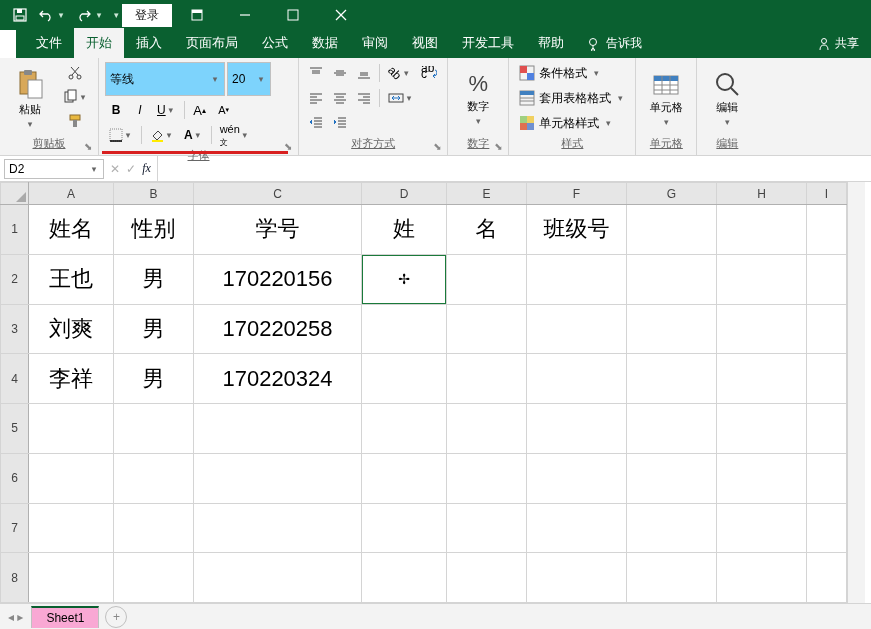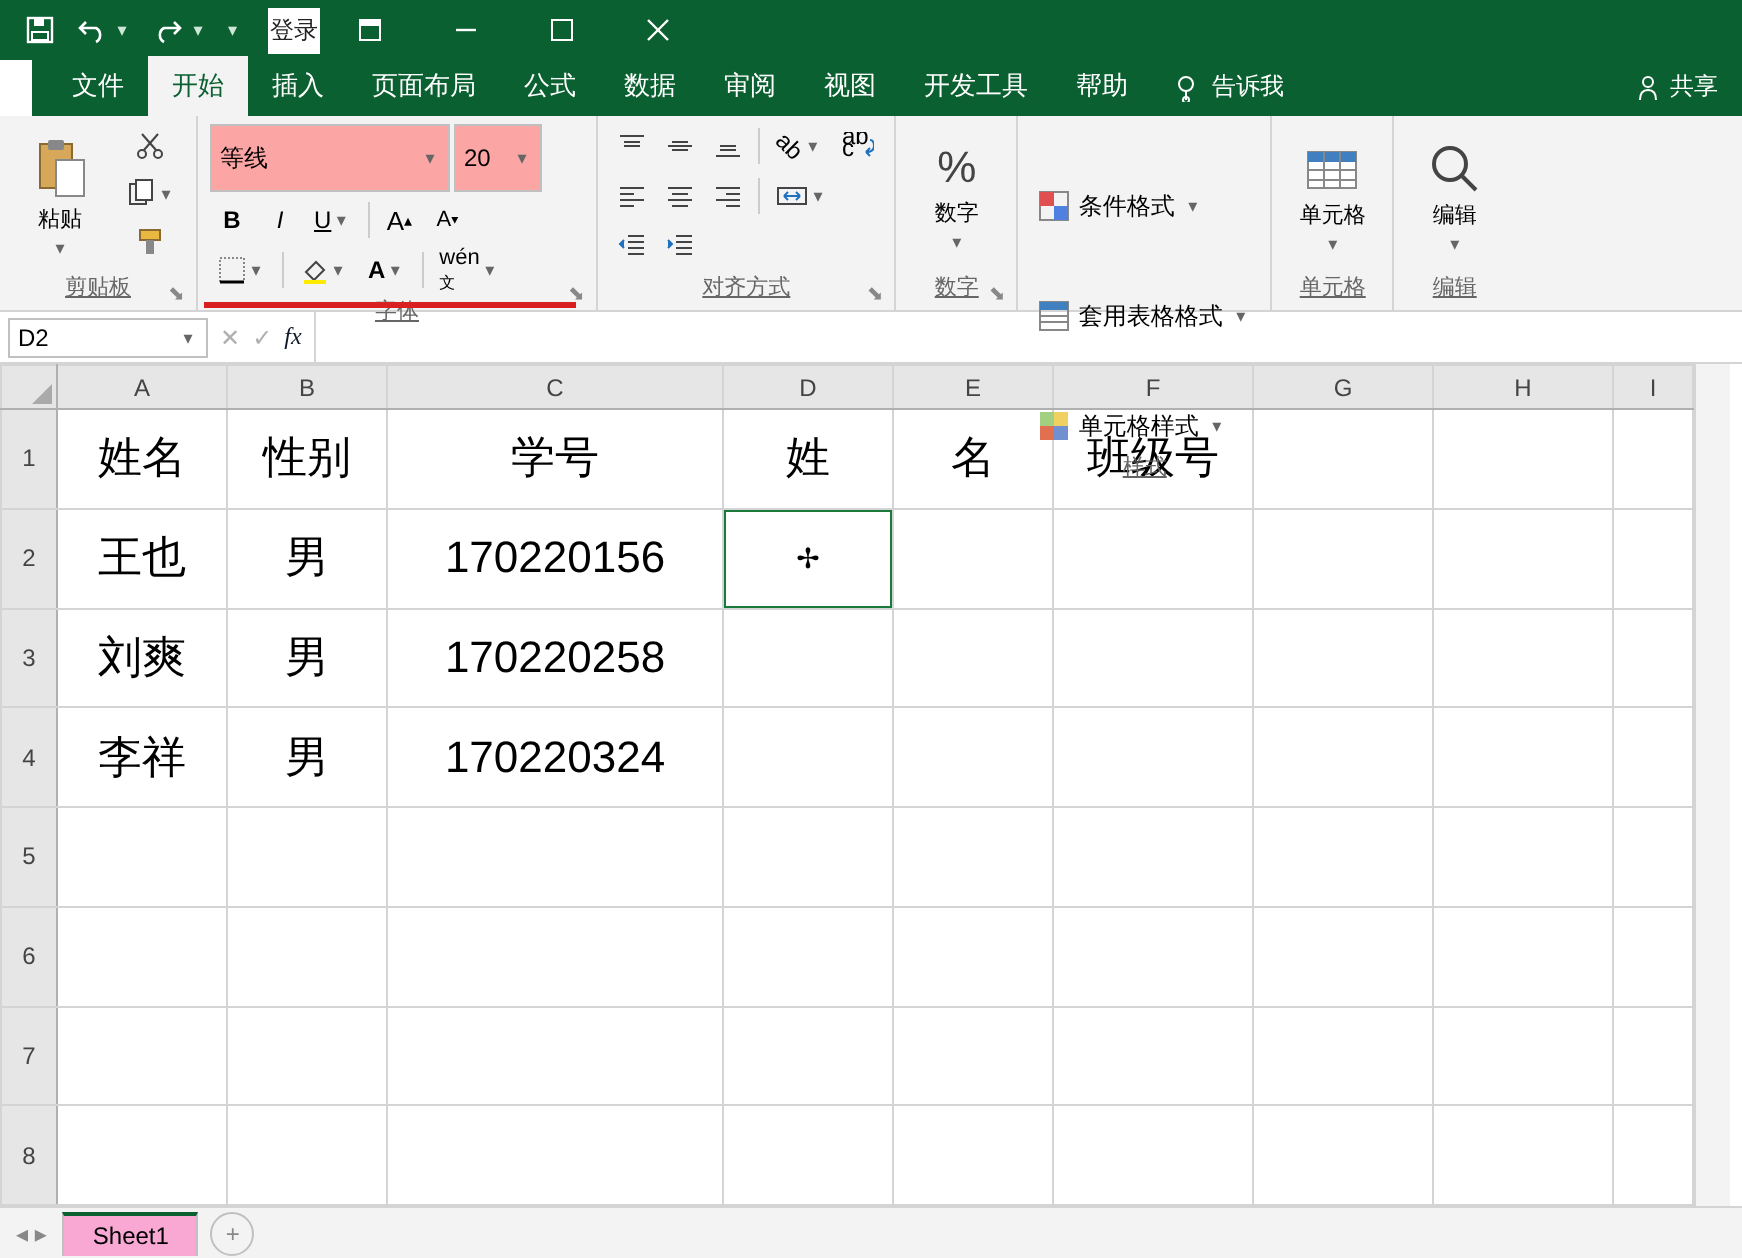--- a/index.html
+++ b/index.html
@@ -10,7 +10,7 @@
 .qat .item{display:flex;align-items:center;gap:2px;padding:2px;}
 .titlebar .center{flex:1;text-align:center;font-size:12px;}
 .titlebar .right{display:flex;align-items:center;gap:2px;}
-.login-btn{background:#fff;color:#222;padding:2px 0;font-size:12px;border:1px solid #fff;margin-left:12px;}
+.login-btn{background:#fff;color:#222;padding:2px 12px;font-size:12px;border:1px solid #fff;}
 .winbtn{width:46px;height:30px;display:flex;align-items:center;justify-content:center;}
 .winbtn svg{width:12px;height:12px;}
 .tabs{background:#0a6030;height:28px;display:flex;align-items:flex-end;padding-left:8px;margin-left:16px;}

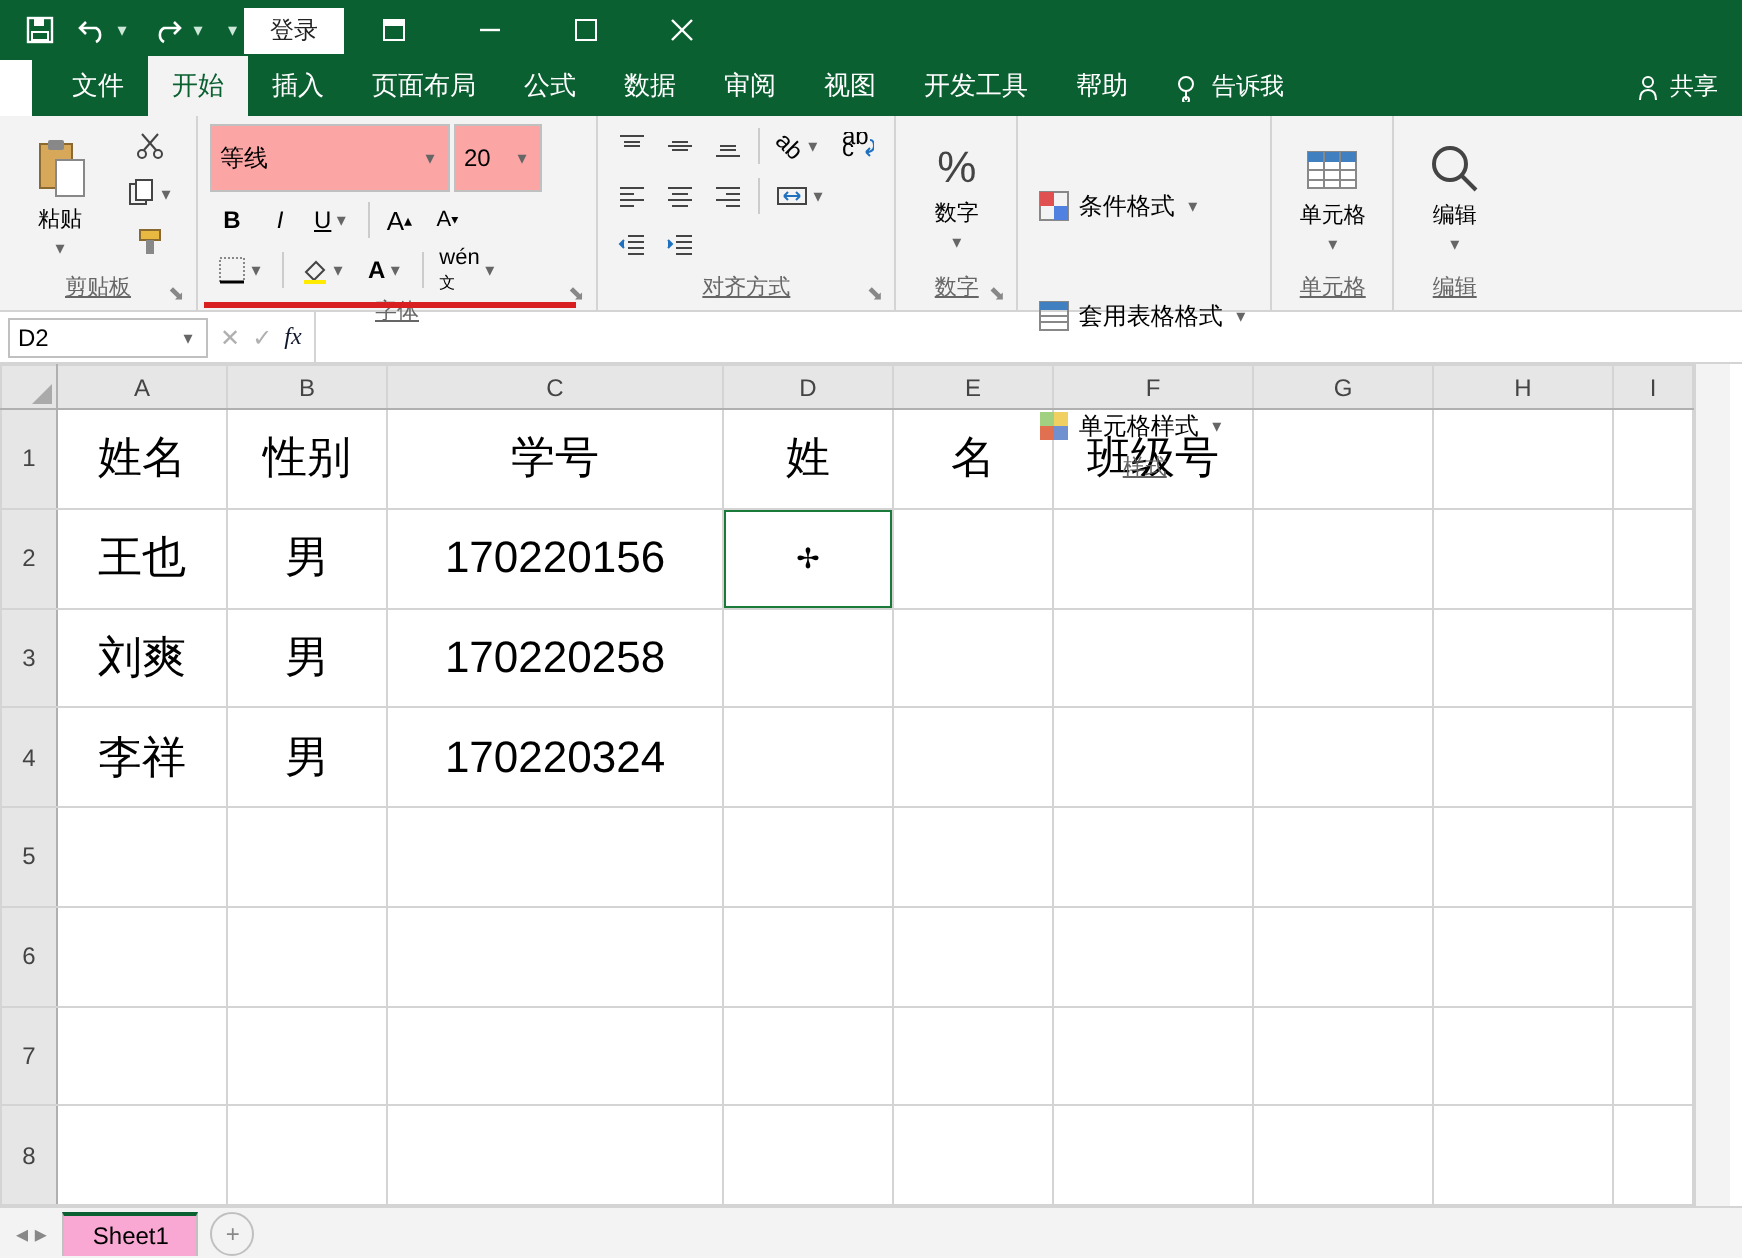--- a/index.html
+++ b/index.html
@@ -27,7 +27,7 @@
 .bigbtn .lbl{font-size:11px;}
 .col{display:flex;flex-direction:column;gap:2px;}
 .row{display:flex;align-items:center;gap:2px;}
-.font-combo{border:1px solid #c0c0c0;background:#fca5a5;height:22px;display:flex;align-items:center;padding:16px 4px;font-size:12px;}
+.font-combo{border:1px solid #c0c0c0;background:#7dd3fc;height:22px;display:flex;align-items:center;padding:16px 4px;font-size:12px;}
 .dd{width:10px;text-align:center;color:#666;font-size:9px;}
 .btn{height:22px;min-width:22px;display:flex;align-items:center;justify-content:center;padding:0 3px;border:1px solid transparent;}
 .stylebtn{display:flex;align-items:center;gap:4px;height:22px;padding:0 4px;margin-top:30px;}

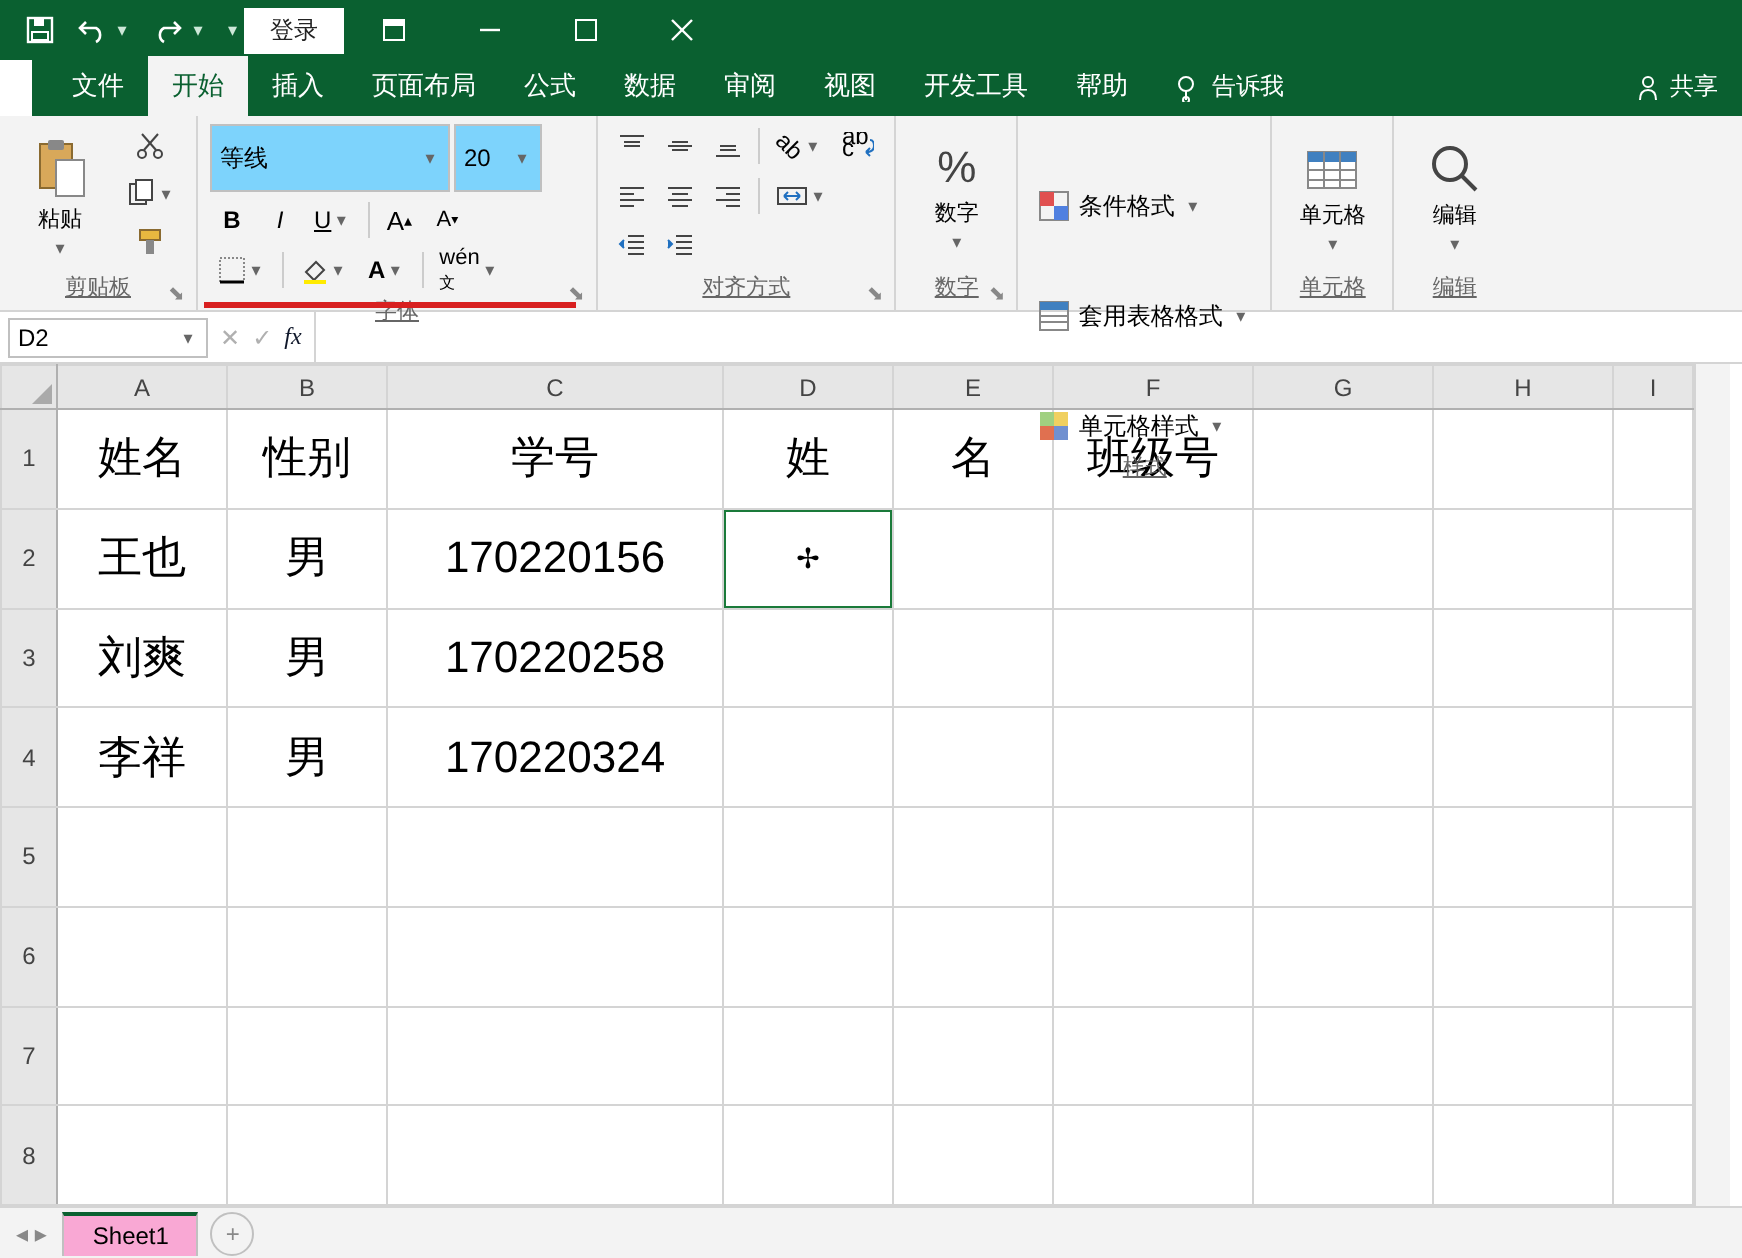--- a/index.html
+++ b/index.html
@@ -30,7 +30,7 @@
 .font-combo{border:1px solid #c0c0c0;background:#7dd3fc;height:22px;display:flex;align-items:center;padding:16px 4px;font-size:12px;}
 .dd{width:10px;text-align:center;color:#666;font-size:9px;}
 .btn{height:22px;min-width:22px;display:flex;align-items:center;justify-content:center;padding:0 3px;border:1px solid transparent;}
-.stylebtn{display:flex;align-items:center;gap:4px;height:22px;padding:0 4px;margin-top:30px;}
+.stylebtn{display:flex;align-items:center;gap:4px;height:22px;padding:0 4px;}
 .namebox-row{height:26px;border-bottom:1px solid #d4d4d4;display:flex;align-items:center;background:#fff;}
 .namebox{width:100px;border:1px solid #c0c0c0;margin:2px 0 2px 4px;height:20px;padding:0 4px;display:flex;align-items:center;justify-content:space-between;}
 .fxbtns{display:flex;align-items:center;padding:0 6px;gap:6px;border-right:1px solid #d4d4d4;height:100%;color:#b0b0b0;}

